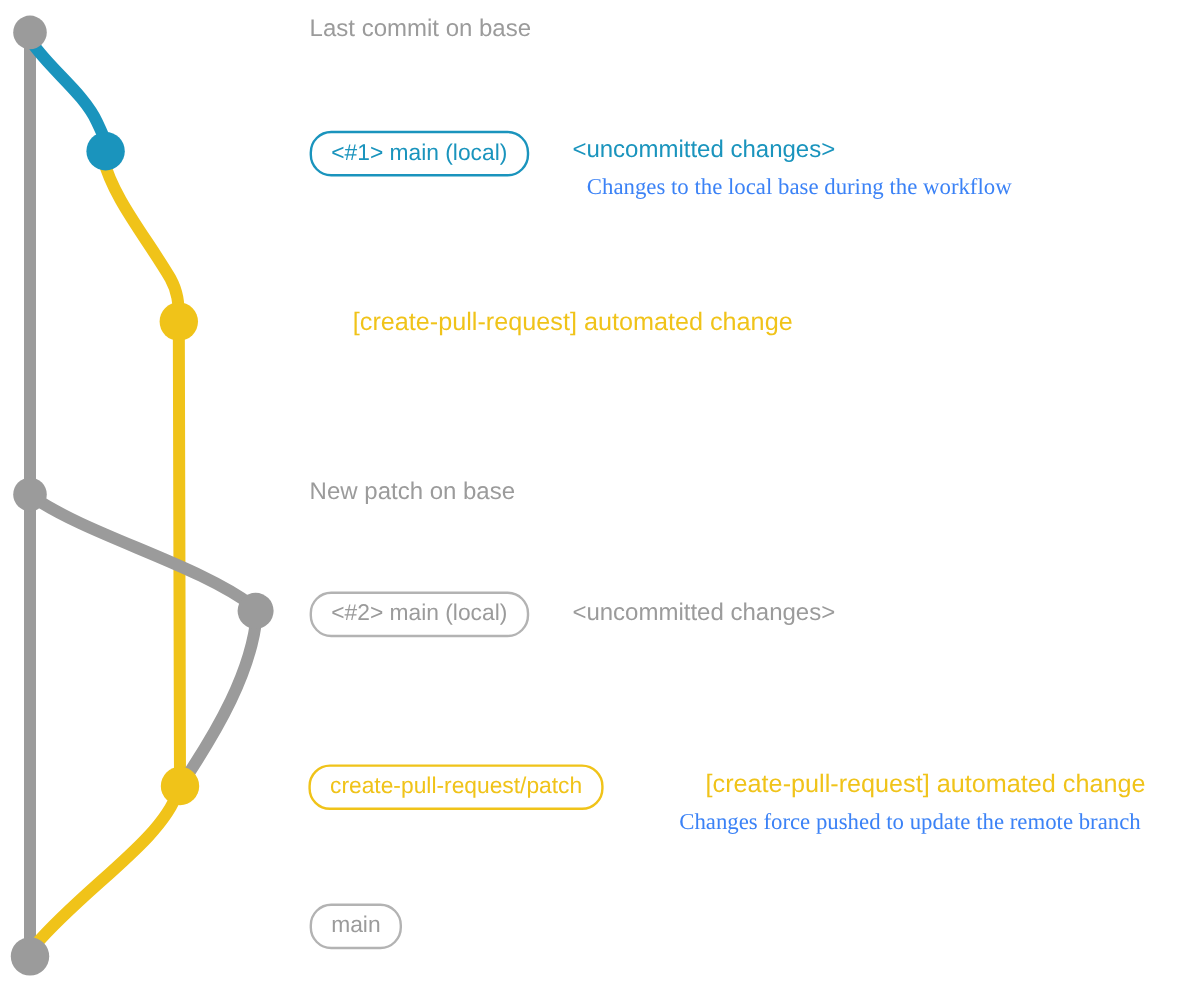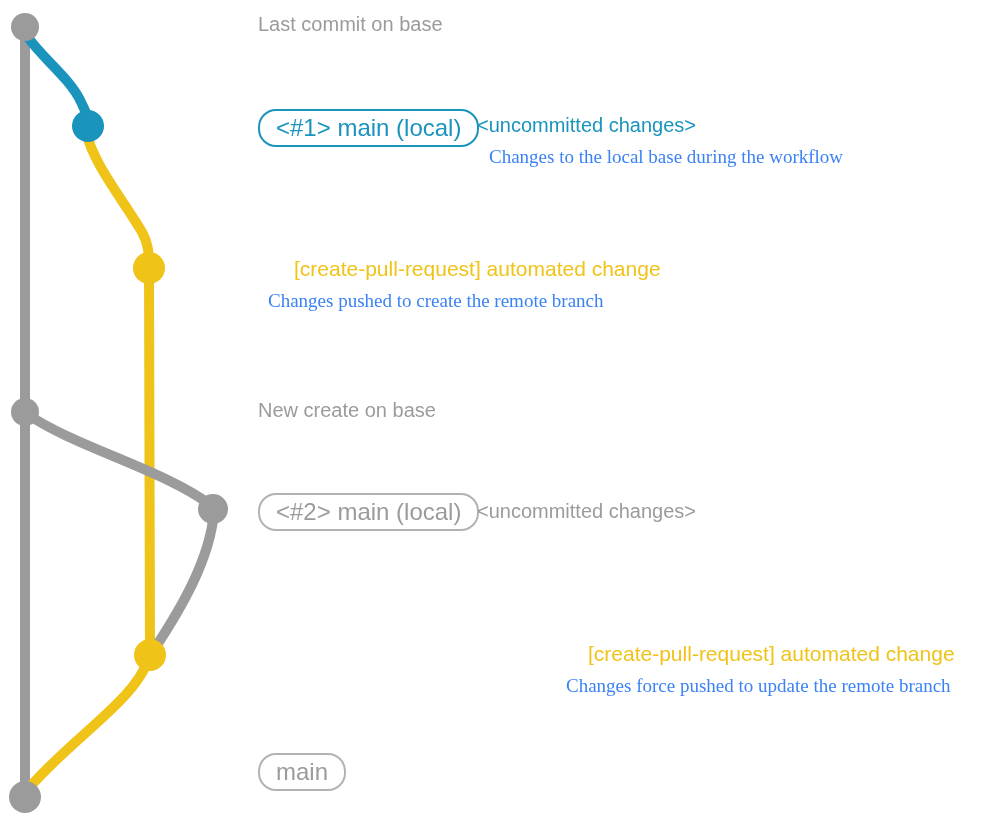--- a/index.html
+++ b/index.html
@@ -28,7 +28,7 @@
     border:2px solid;
     border-radius:18px;
     padding:5px 16px 6px 16px;
-    font-size:24px;
+    font-size:19px;
     line-height:23px;
     background:#ffffff;
     white-space:nowrap;

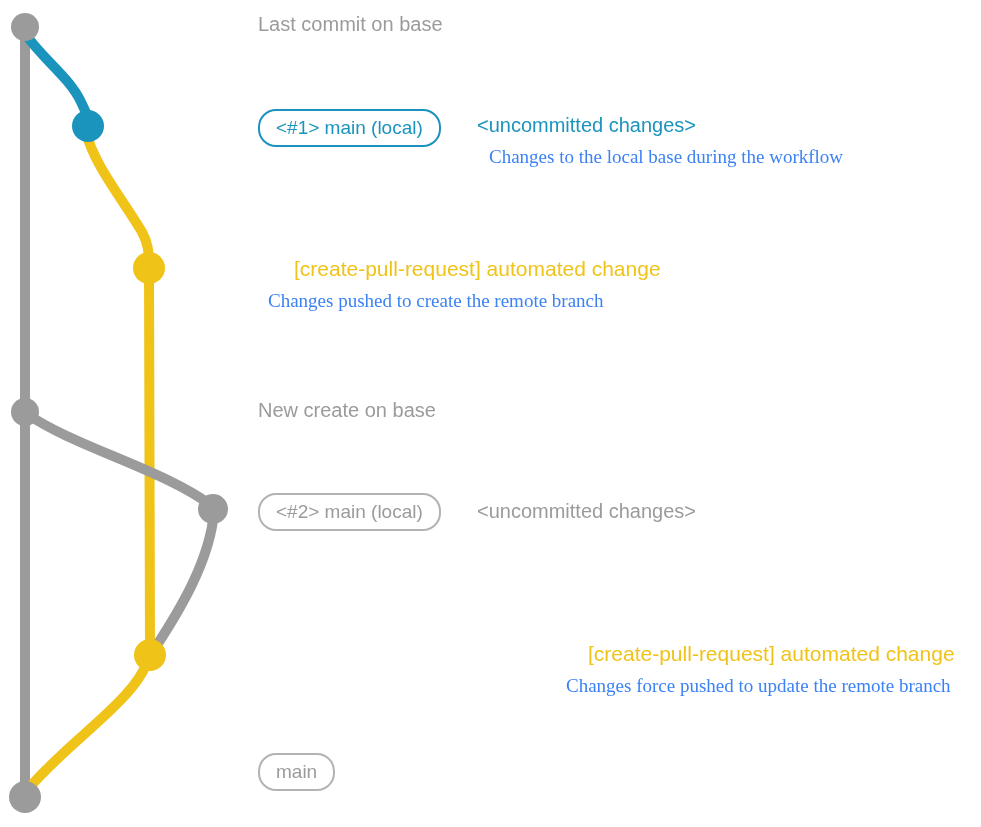--- a/index.html
+++ b/index.html
@@ -74,7 +74,6 @@
   <div class="lbl serif" style="left:489px;top:146px">Changes to the local base during the workflow</div>
 
   <div class="lbl sans big c-yellow" style="left:258px;top:257px">[create-pull-request] automated change</div>
-  <div class="lbl serif" style="left:268px;top:290px">Changes pushed to create the remote branch</div>
 
   <div class="lbl sans c-gray" style="left:258px;top:399px">New create on base</div>
 

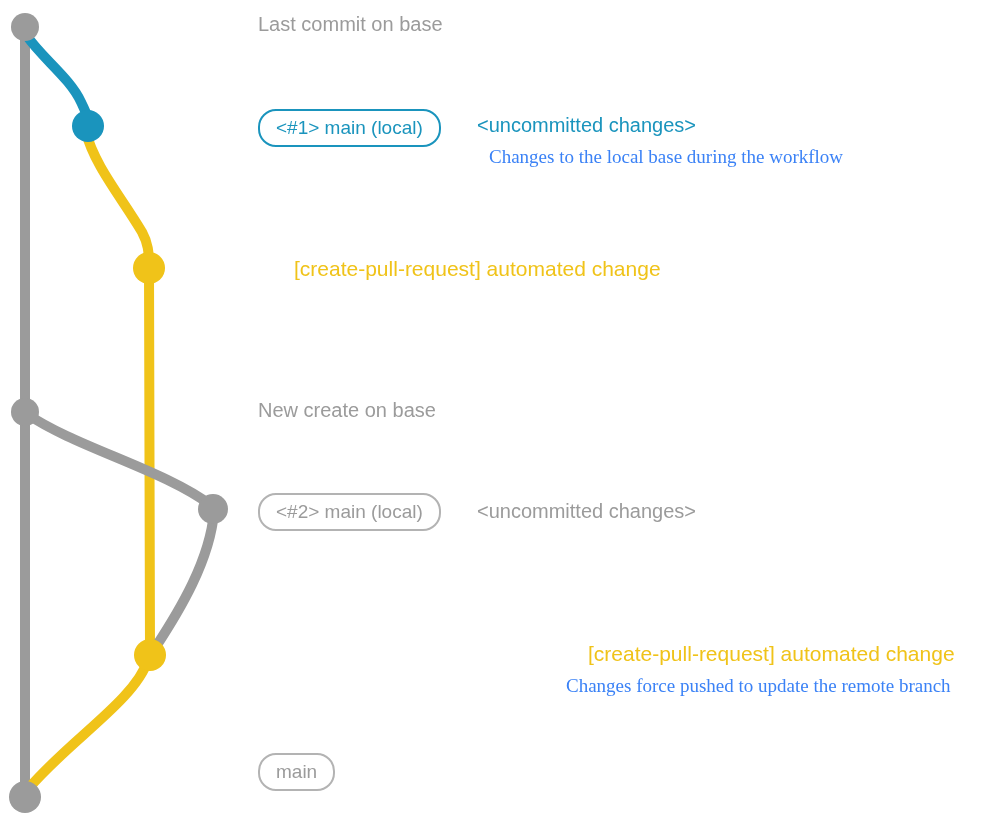--- a/index.html
+++ b/index.html
@@ -75,7 +75,7 @@
 
   <div class="lbl sans big c-yellow" style="left:258px;top:257px">[create-pull-request] automated change</div>
 
-  <div class="lbl sans c-gray" style="left:258px;top:399px">New create on base</div>
+  <div class="lbl sans c-gray" style="left:258px;top:399px">New patch on base</div>
 
   <div class="badge b-gray" style="left:258px;top:493px">&lt;#2&gt; main (local)</div>
   <div class="lbl sans c-gray" style="left:477px;top:500px">&lt;uncommitted changes&gt;</div>

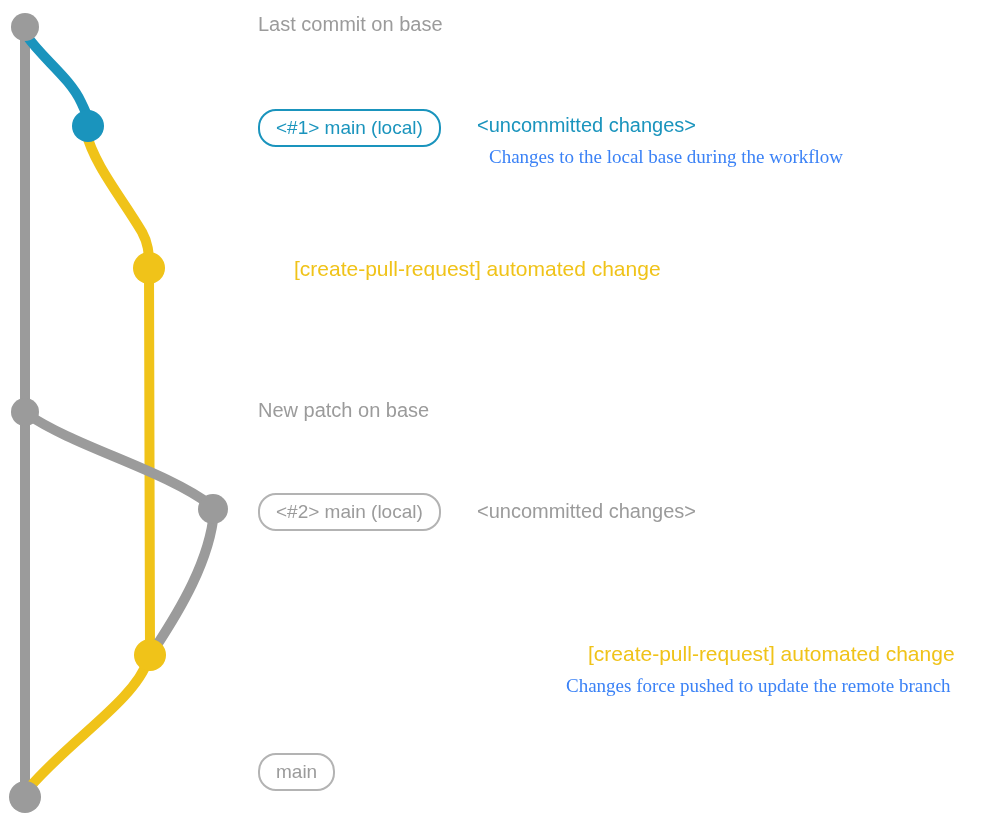--- a/index.html
+++ b/index.html
@@ -80,6 +80,7 @@
   <div class="badge b-gray" style="left:258px;top:493px">&lt;#2&gt; main (local)</div>
   <div class="lbl sans c-gray" style="left:477px;top:500px">&lt;uncommitted changes&gt;</div>
 
+  <div class="badge b-yellow" style="left:257px;top:637px">create-pull-request/patch</div>
   <div class="lbl sans big c-yellow" style="left:552px;top:642px">[create-pull-request] automated change</div>
   <div class="lbl serif" style="left:566px;top:675px">Changes force pushed to update the remote branch</div>
 

